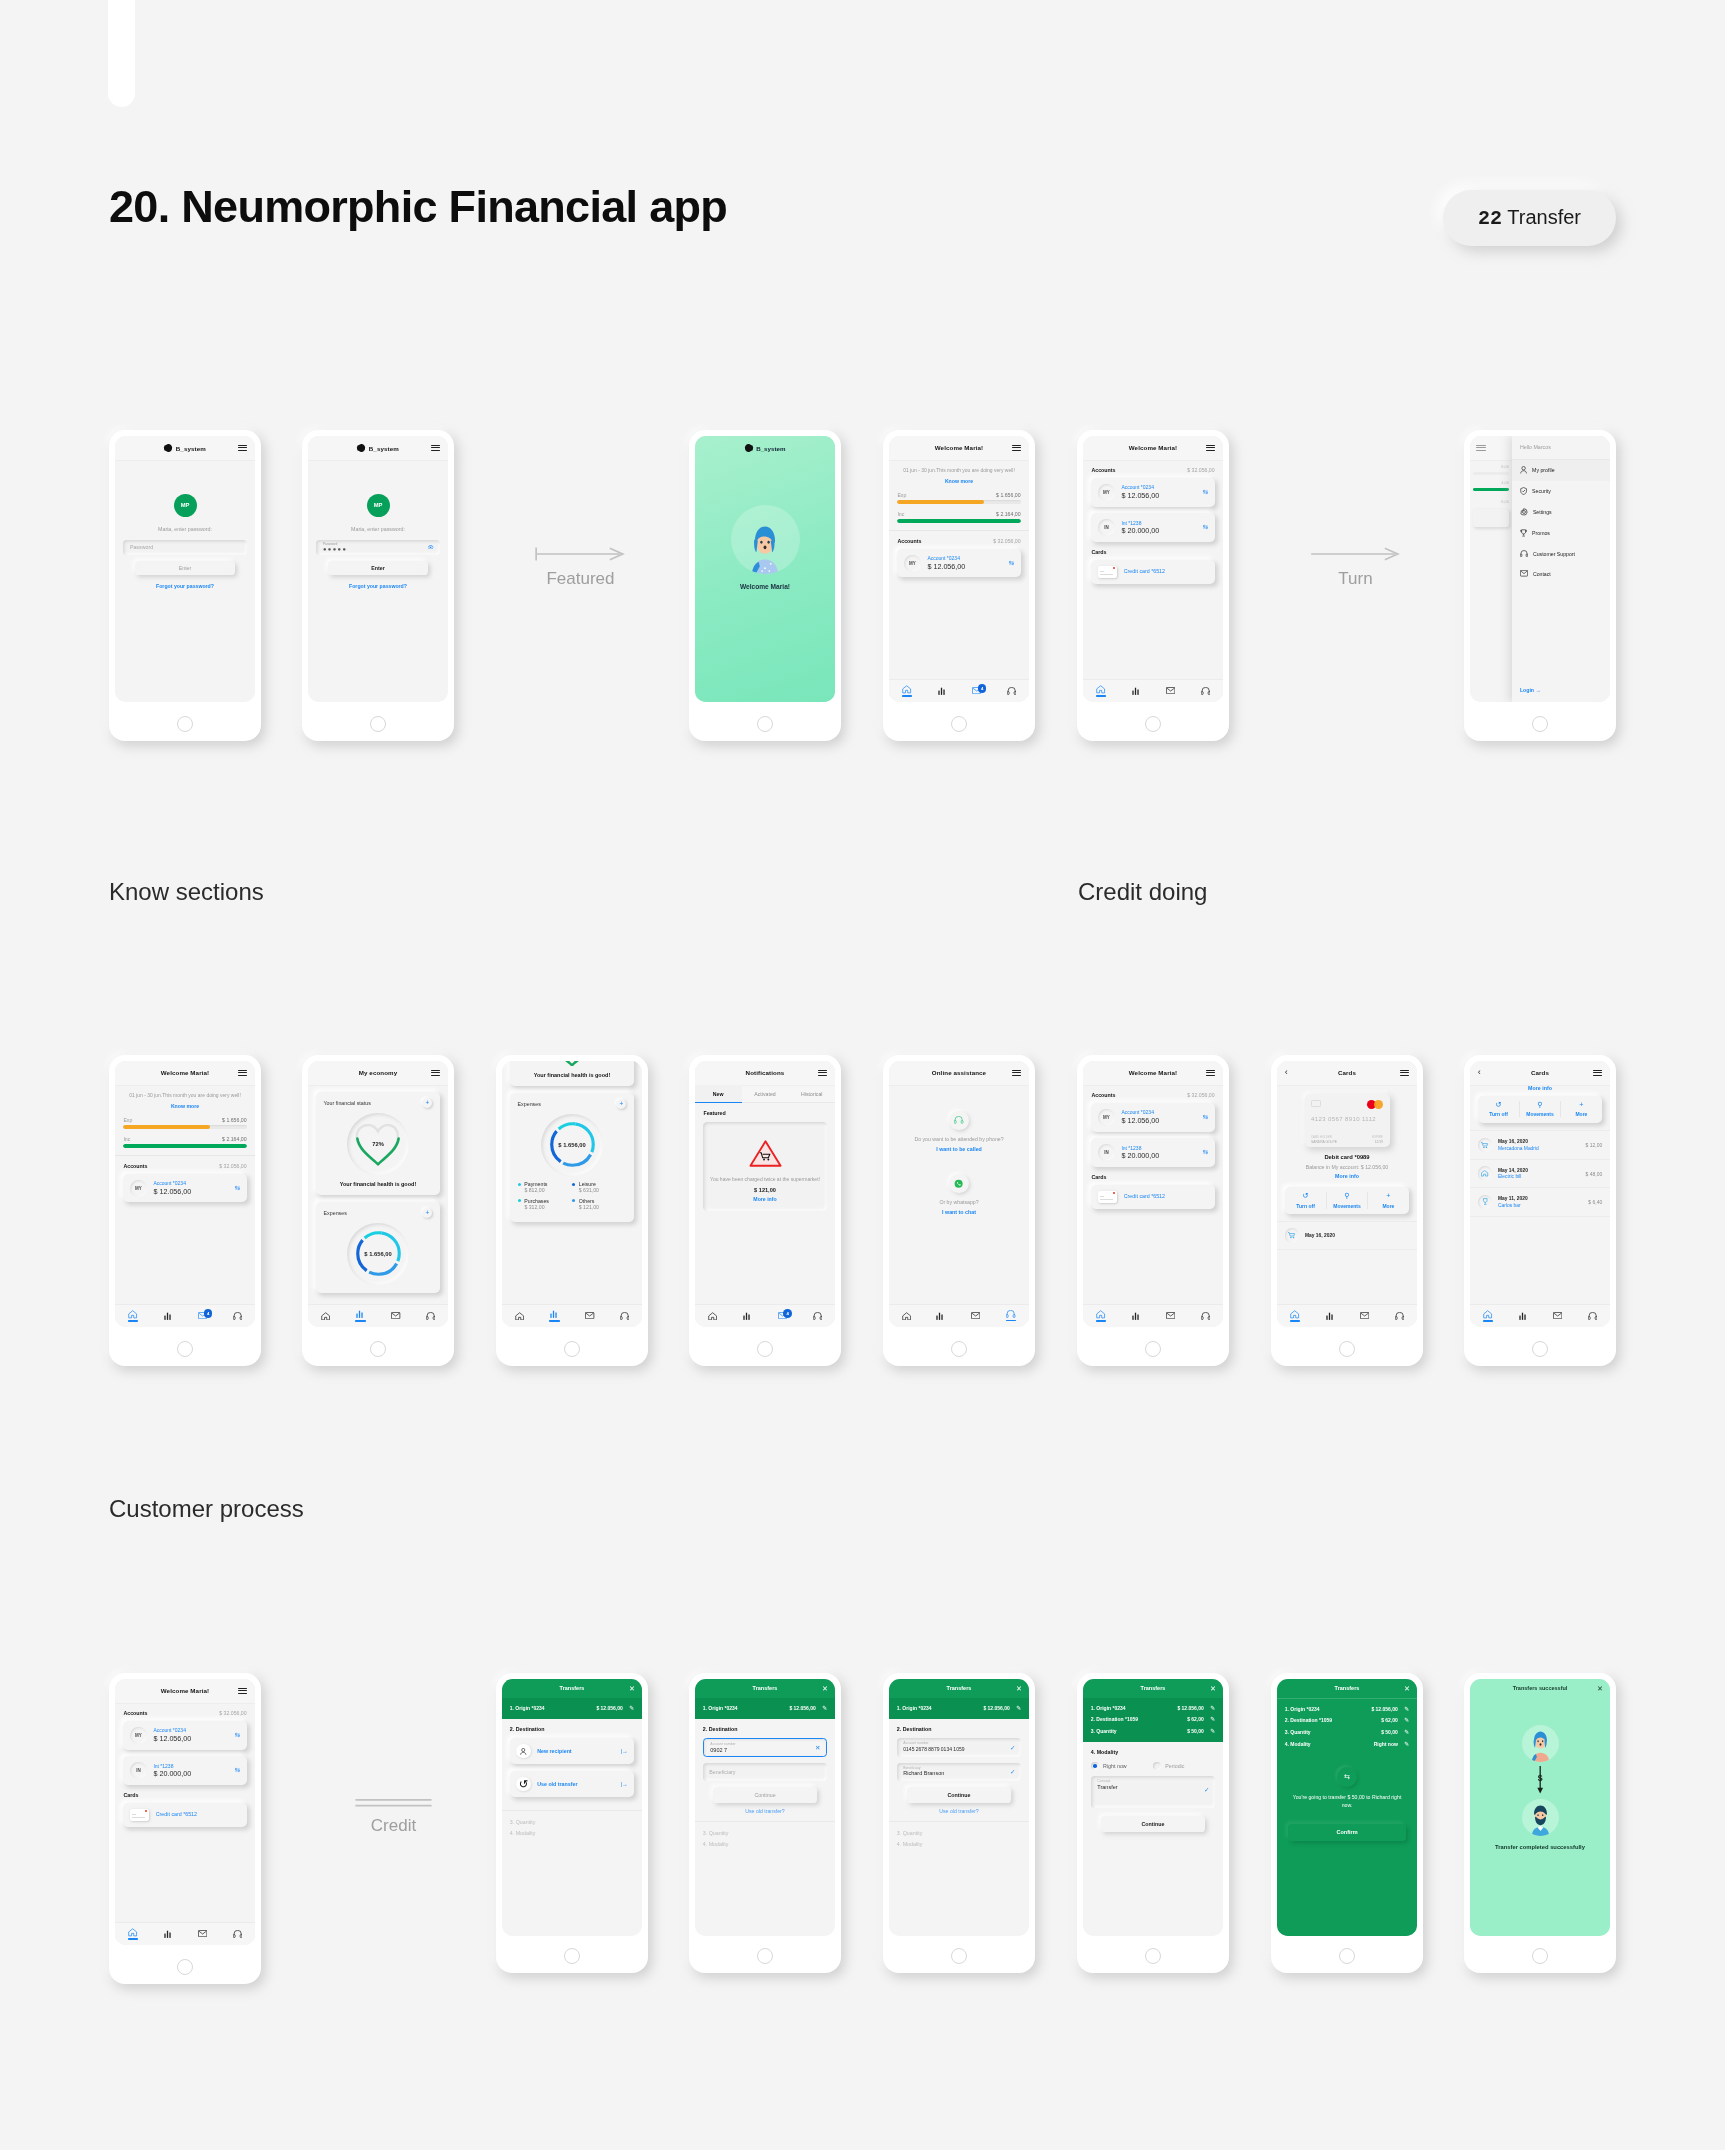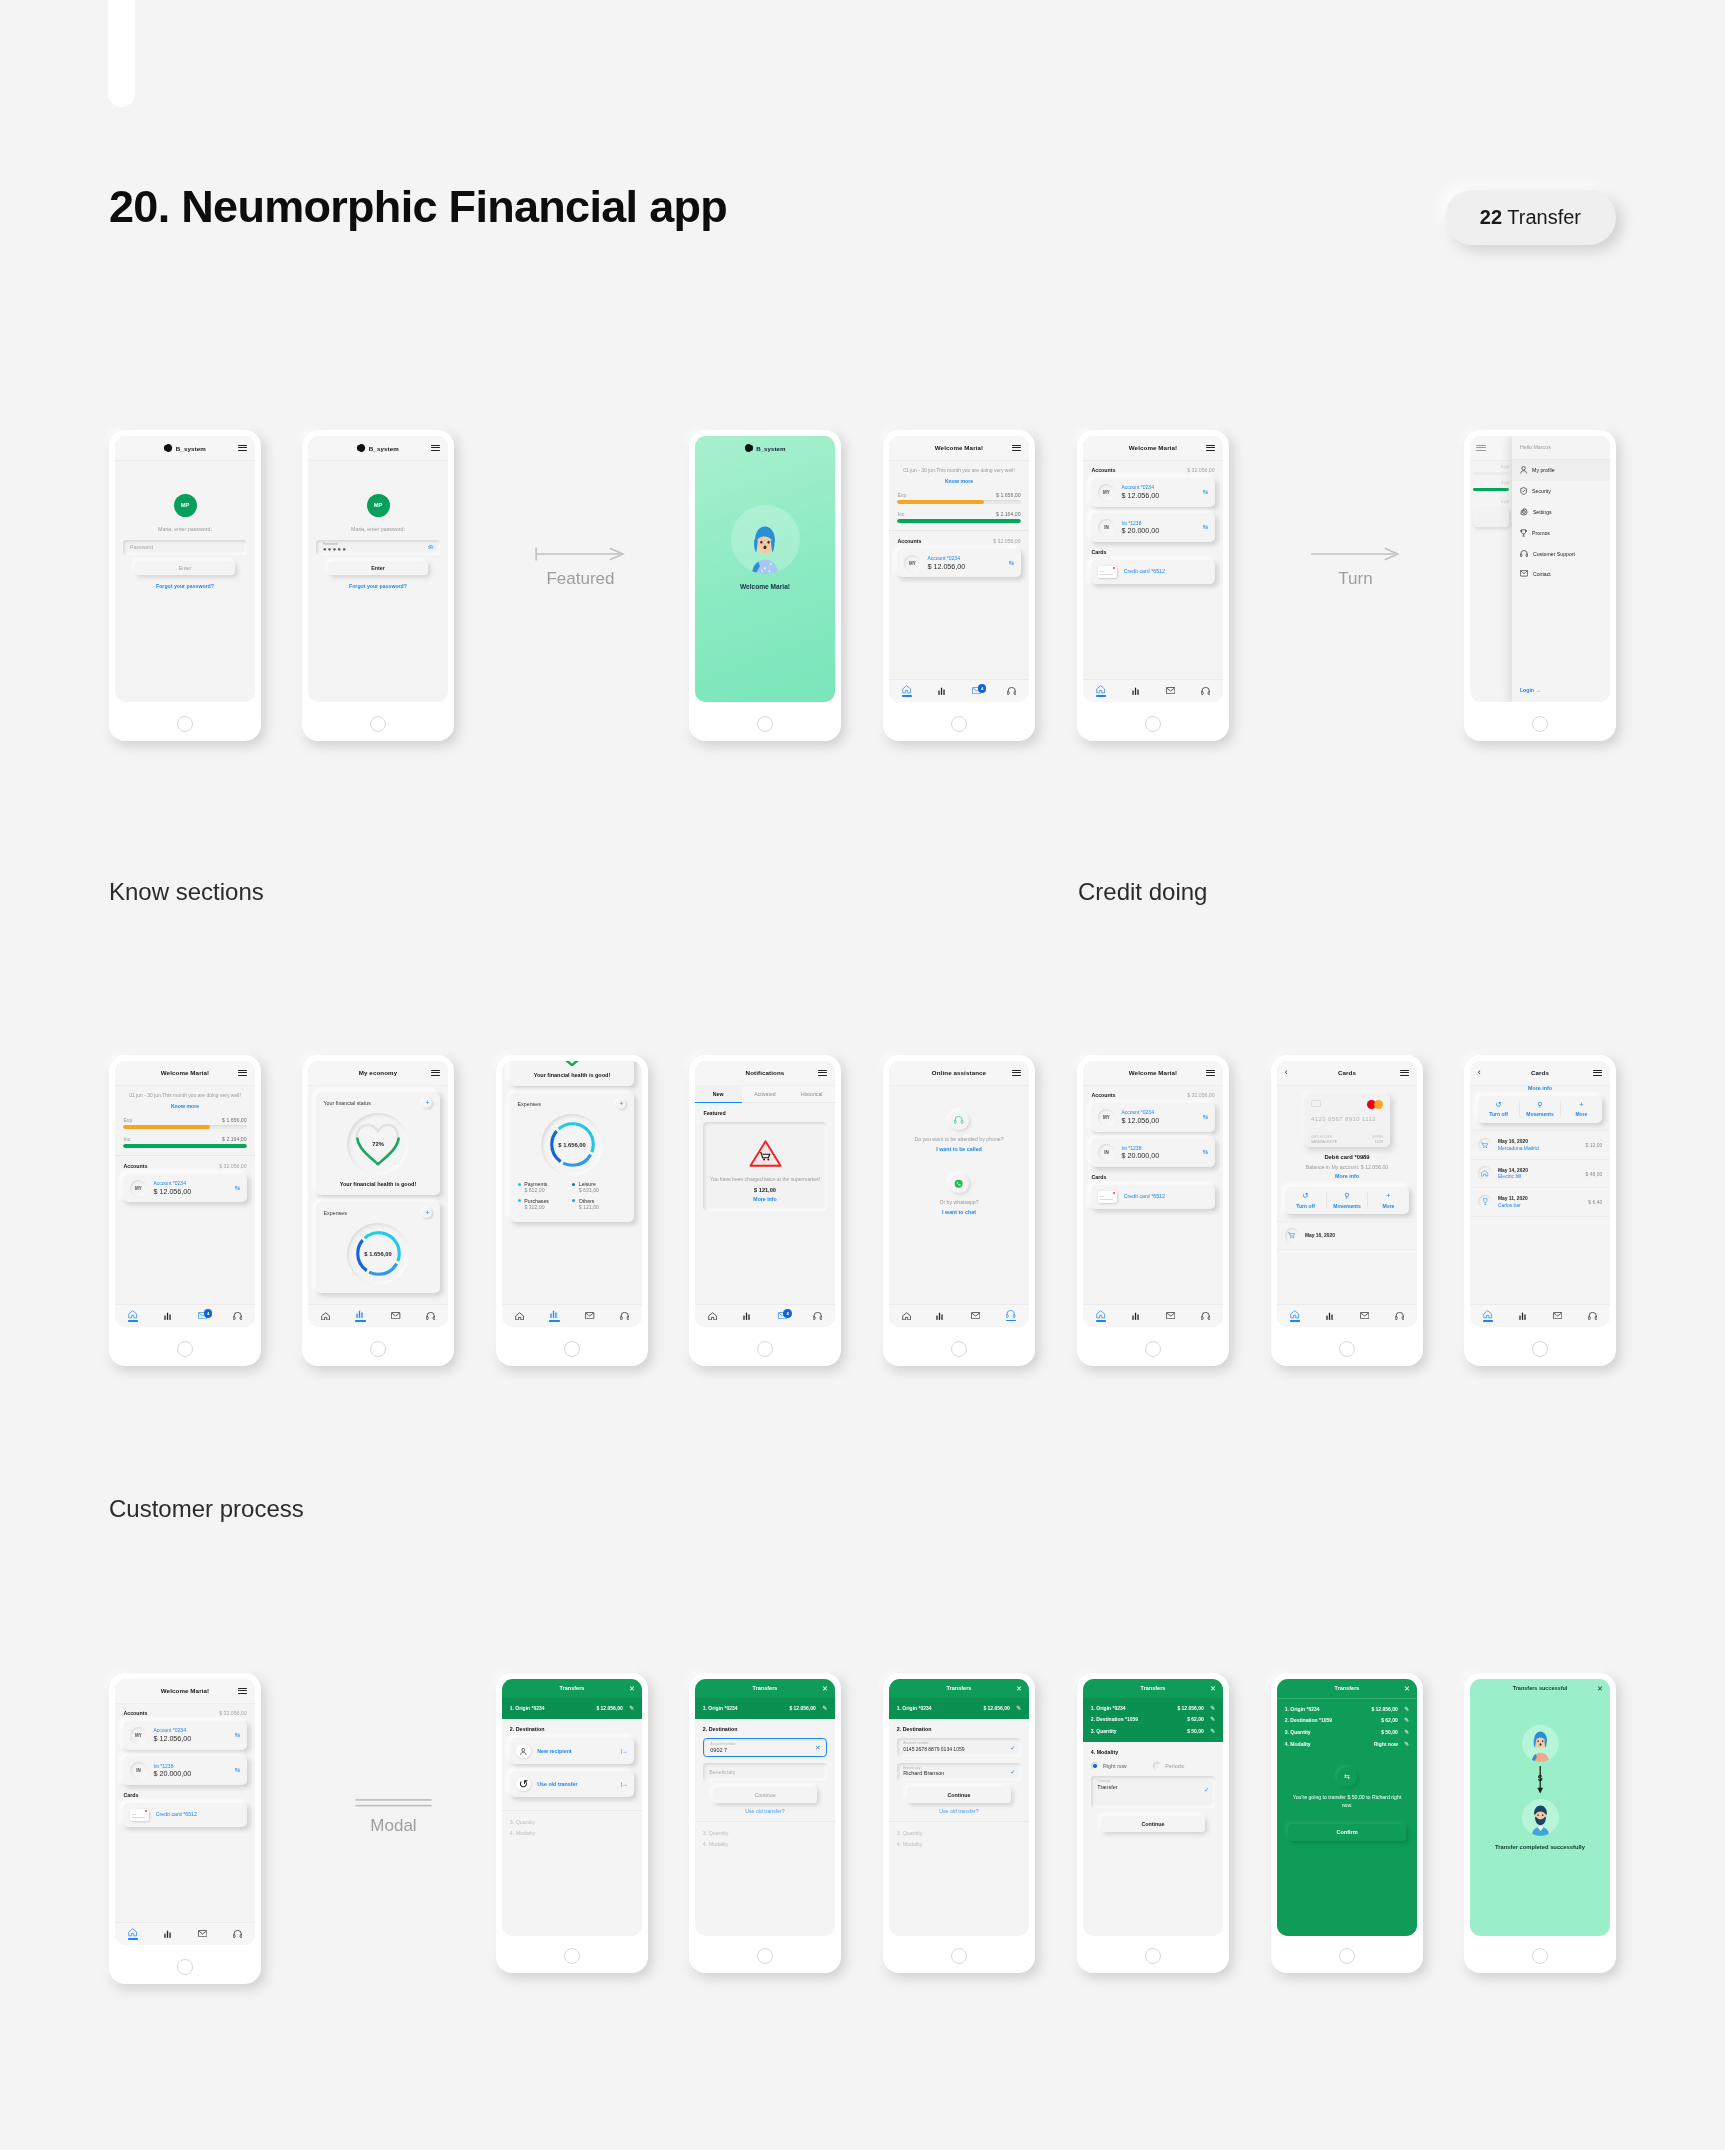--- a/index.html
+++ b/index.html
@@ -12,7 +12,7 @@
   .page-title{position:absolute;left:109px;top:181px;font-size:45px;font-weight:bold;letter-spacing:-0.7px;color:#0d0d0d;}
   .artboards-badge{position:absolute;right:109px;top:190px;background:#efefef;border-radius:29px;padding:16px 35px;font-size:20px;color:#1a1a1a;
     box-shadow:5.8px 5.8px 13px rgba(180,180,180,.55), -5.8px -5.8px 13px rgba(255,255,255,.95);}
-  .artboards-badge b{font-weight:bold;}
+  .artboards-badge b{font-weight:bold;font-family:Liberation Mono, monospace;}
   .section-label{position:absolute;font-size:24px;color:#2b2b2b;}
 
   

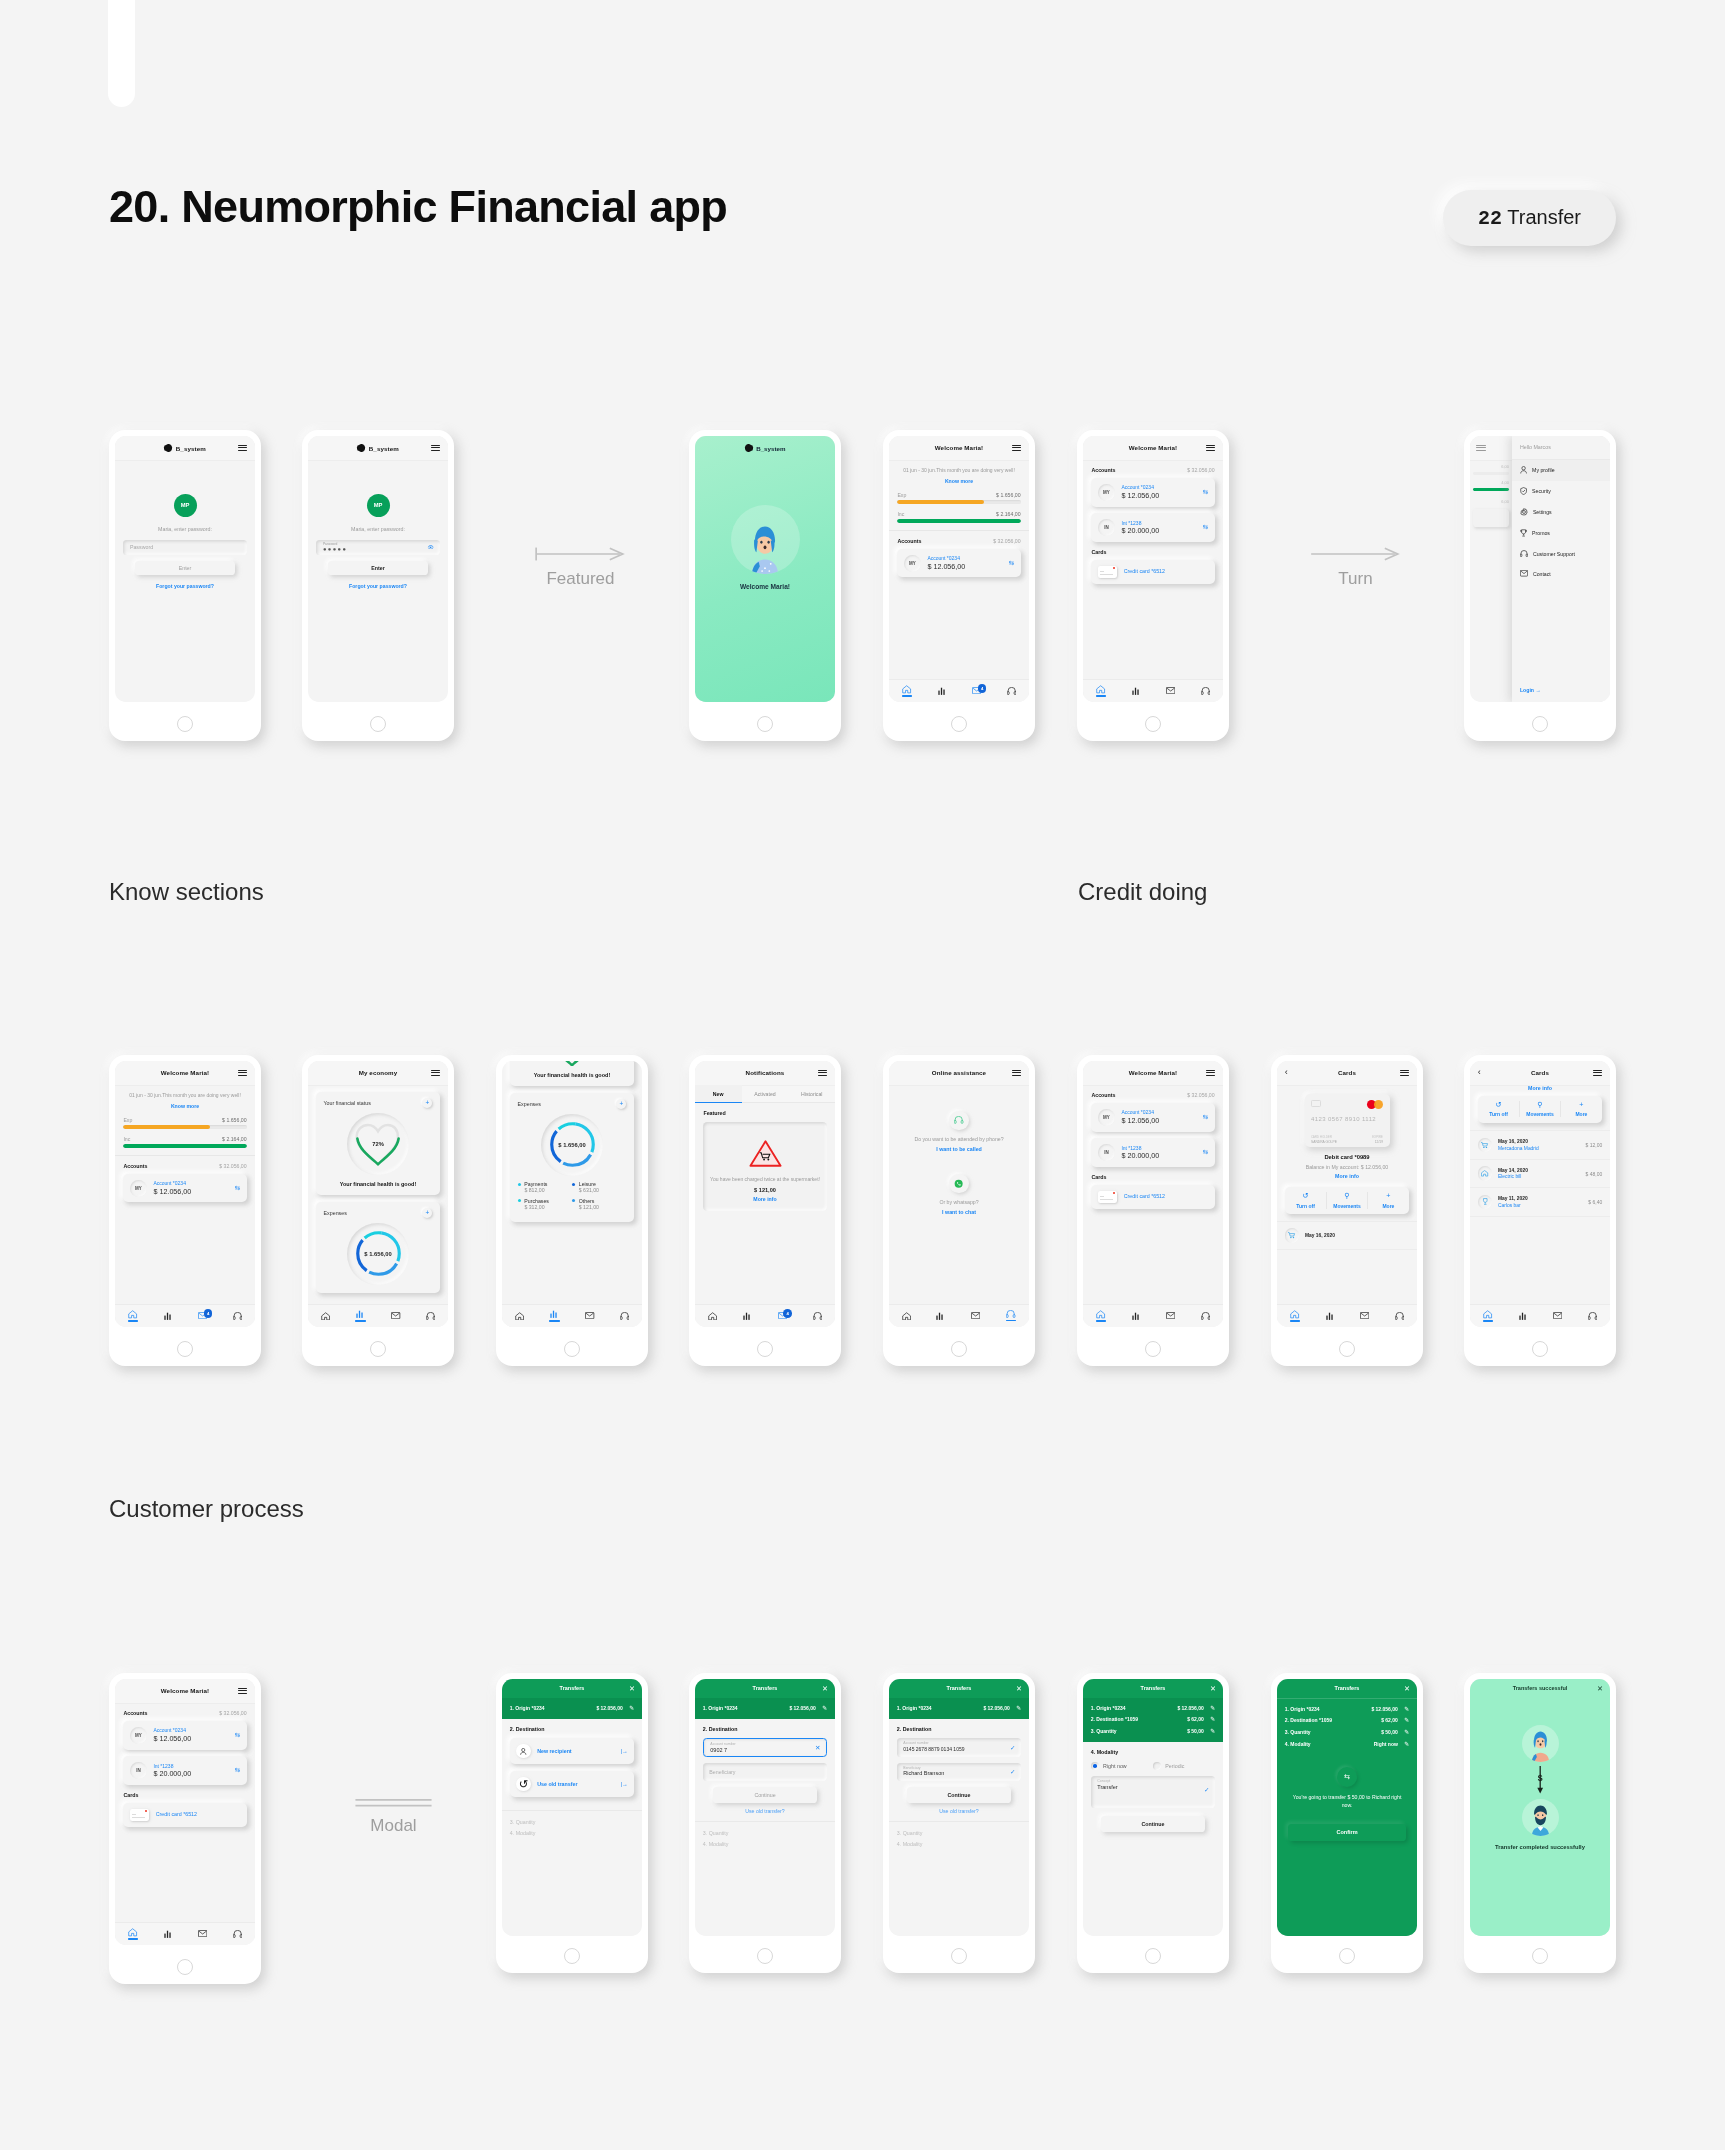--- a/index.html
+++ b/index.html
@@ -1233,7 +1233,7 @@
       <line x1="2" y1="4" x2="108" y2="4" stroke="#c2c2c2" stroke-width="2.4"></line>
       <line x1="2" y1="12" x2="108" y2="12" stroke="#c2c2c2" stroke-width="2.4"></line>
     </svg>
-  <div class="lbl">Modal</div>
+  <div class="lbl">Credit</div>
 </div>
 
 <div class="phone tall" style="left:496px;top:1673px;">

